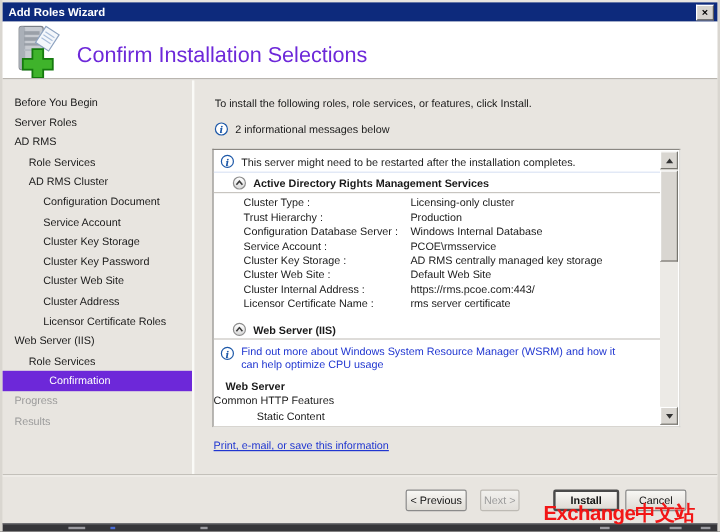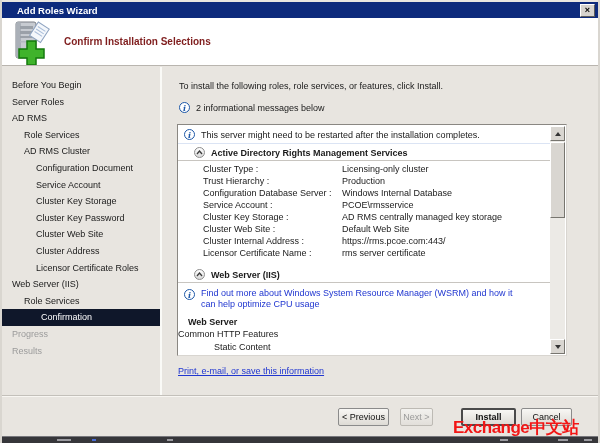--- a/index.html
+++ b/index.html
@@ -15,7 +15,7 @@
   
   .titlebar {
     position:absolute; top:2px; left:0; right:0; height:16px;
-    background:#0d2a7c; display:flex; align-items:center; padding:0 3px 0 15px;
+    background:#0d2a7c; display:flex; align-items:center; padding:0 3px 0 5px;
   }
   .titlebar .title { color:#fff; font-weight:bold; font-size:9.5px; flex:1; }
   .close-btn {

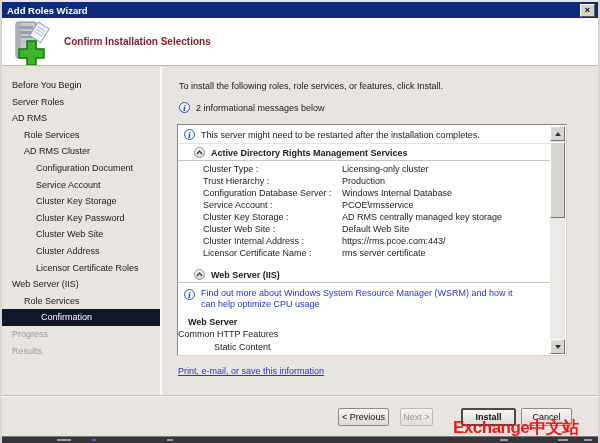--- a/index.html
+++ b/index.html
@@ -30,7 +30,7 @@
     background:#ffffff; border-bottom:1px solid #b9b5af;
   }
   .header .hicon { position:absolute; left:8px; top:3px; }
-  .header .htitle { position:absolute; left:62px; top:18px; font-size:10px; font-weight:bold; color:#7f1d1d; }
+  .header .htitle { position:absolute; left:62px; top:18px; font-size:18px; font-weight:normal; color:#6d28d9; }
   
   .sidebar { position:absolute; top:67px; left:0; width:158px; bottom:48px; padding-top:10px; }
   .sidebar-divider { position:absolute; top:67px; left:158px; width:2px; bottom:48px; background:#fafaf7; }

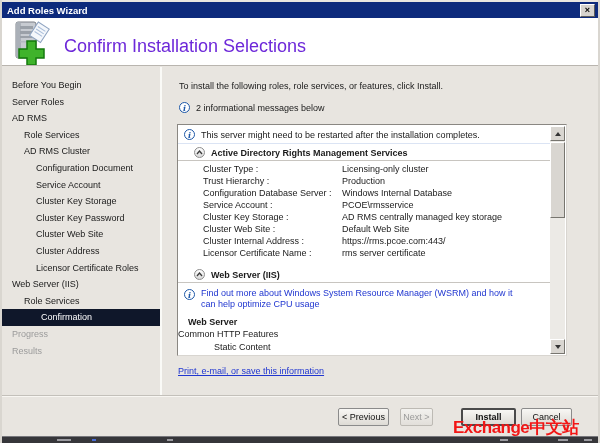--- a/index.html
+++ b/index.html
@@ -36,7 +36,7 @@
   .sidebar-divider { position:absolute; top:67px; left:158px; width:2px; bottom:48px; background:#fafaf7; }
   .nav-item { height:16.6px; line-height:16.6px; white-space:nowrap; cursor:default; }
   .ind0 { padding-left:10px; } .ind1 { padding-left:22px; } .ind2 { padding-left:34px; }
-  .nav-item.selected { background:#0f172a; color:#fff;padding-left:39px; }
+  .nav-item.selected { background:#6d28d9; color:#fff;padding-left:39px; }
   .nav-item.disabled { color:#9b9b9b; }
   
   .content { position:absolute; left:160px; top:67px; right:0; bottom:0; }

